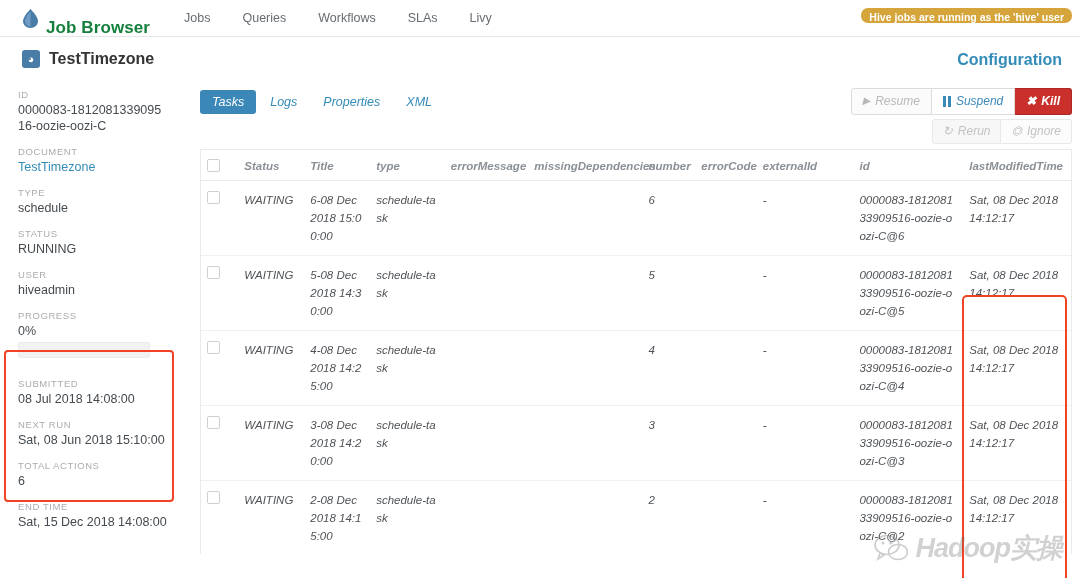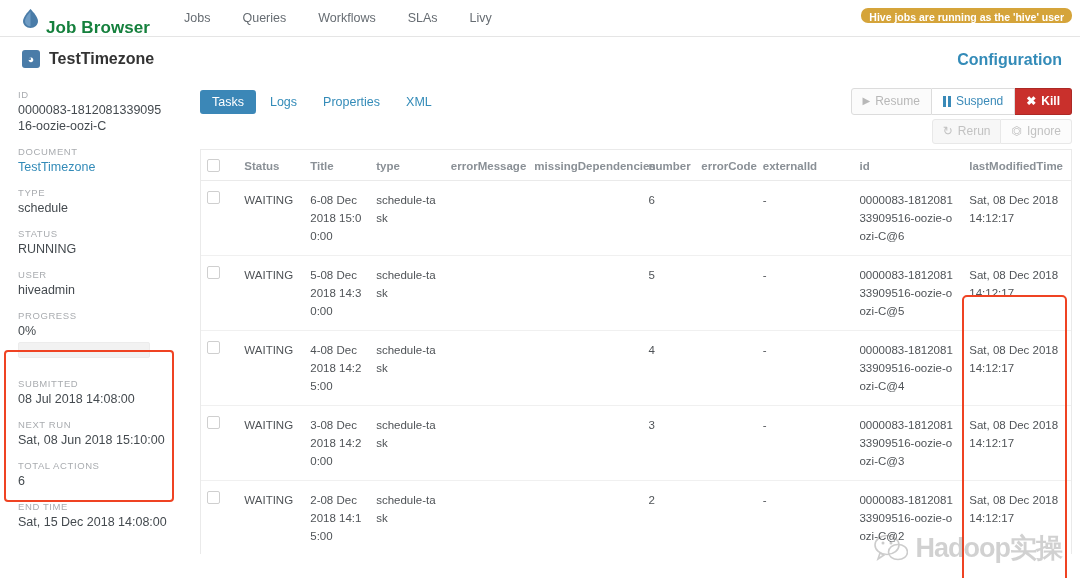--- a/index.html
+++ b/index.html
@@ -130,6 +130,7 @@
     padding: 4px 8px 1px 10px;
     position: relative;
     min-width: 0;
+    font-style: italic;
   }
   .tabs-row {
     display: flex; align-items: center;

